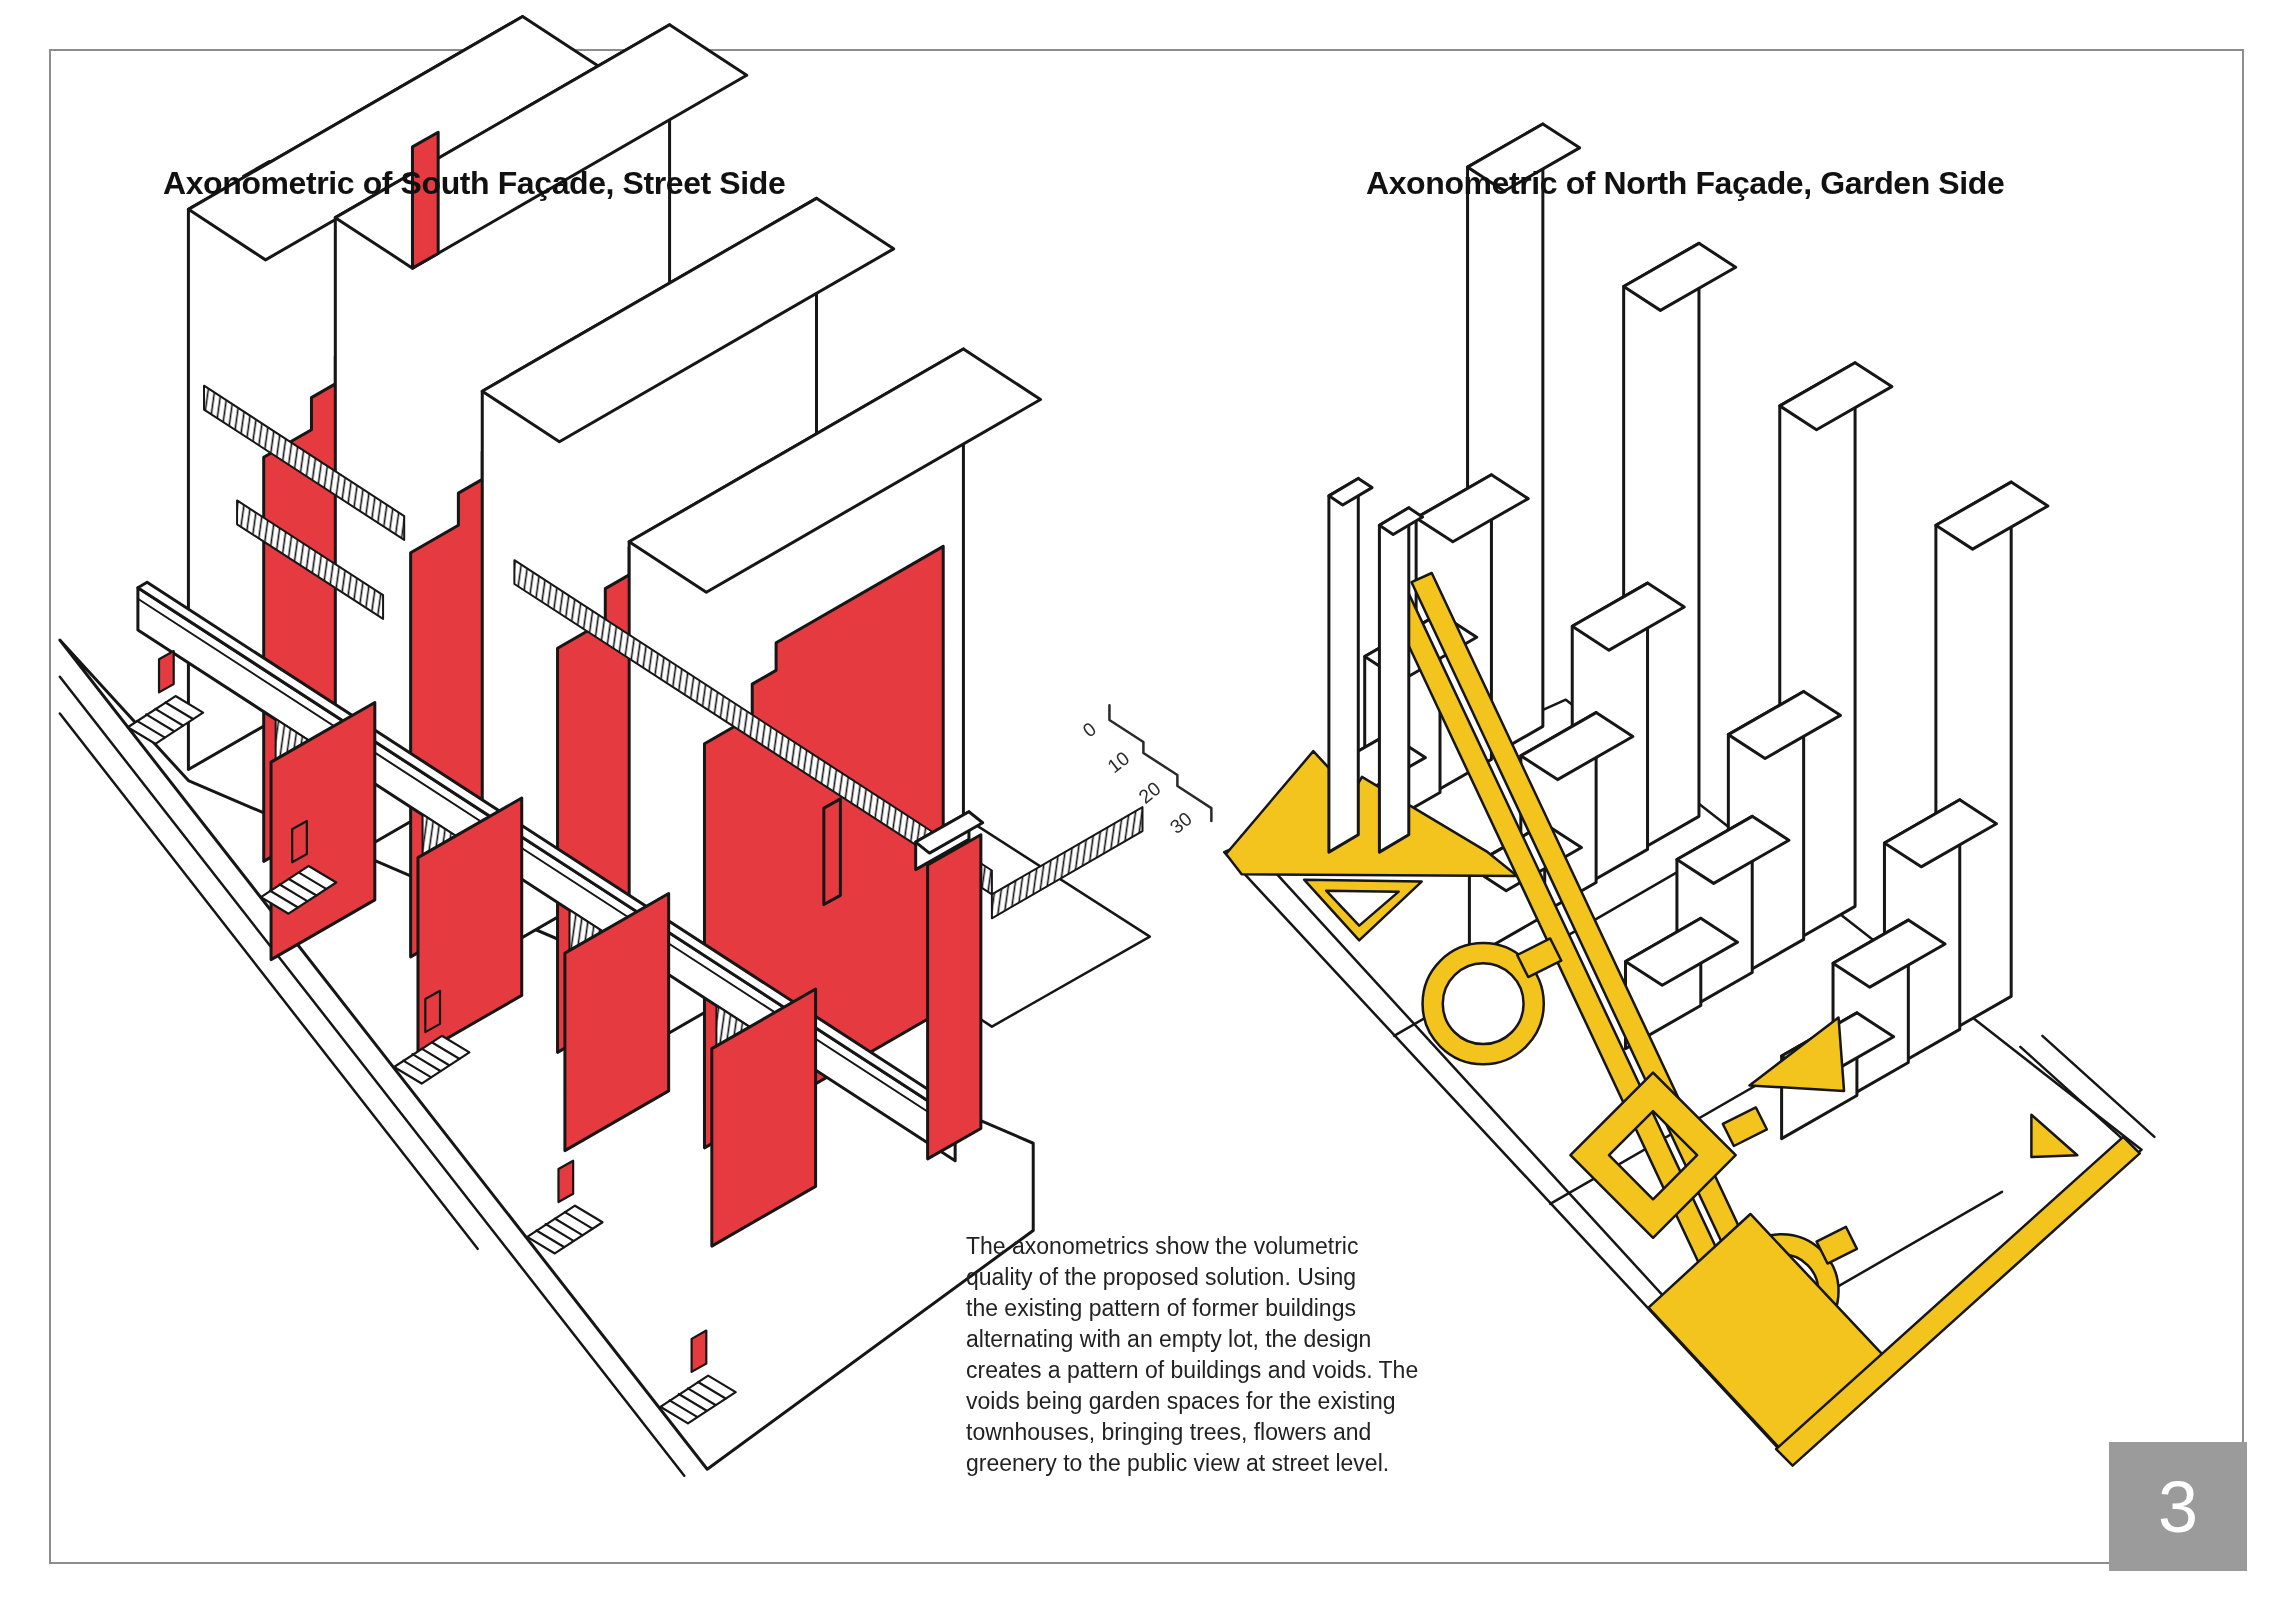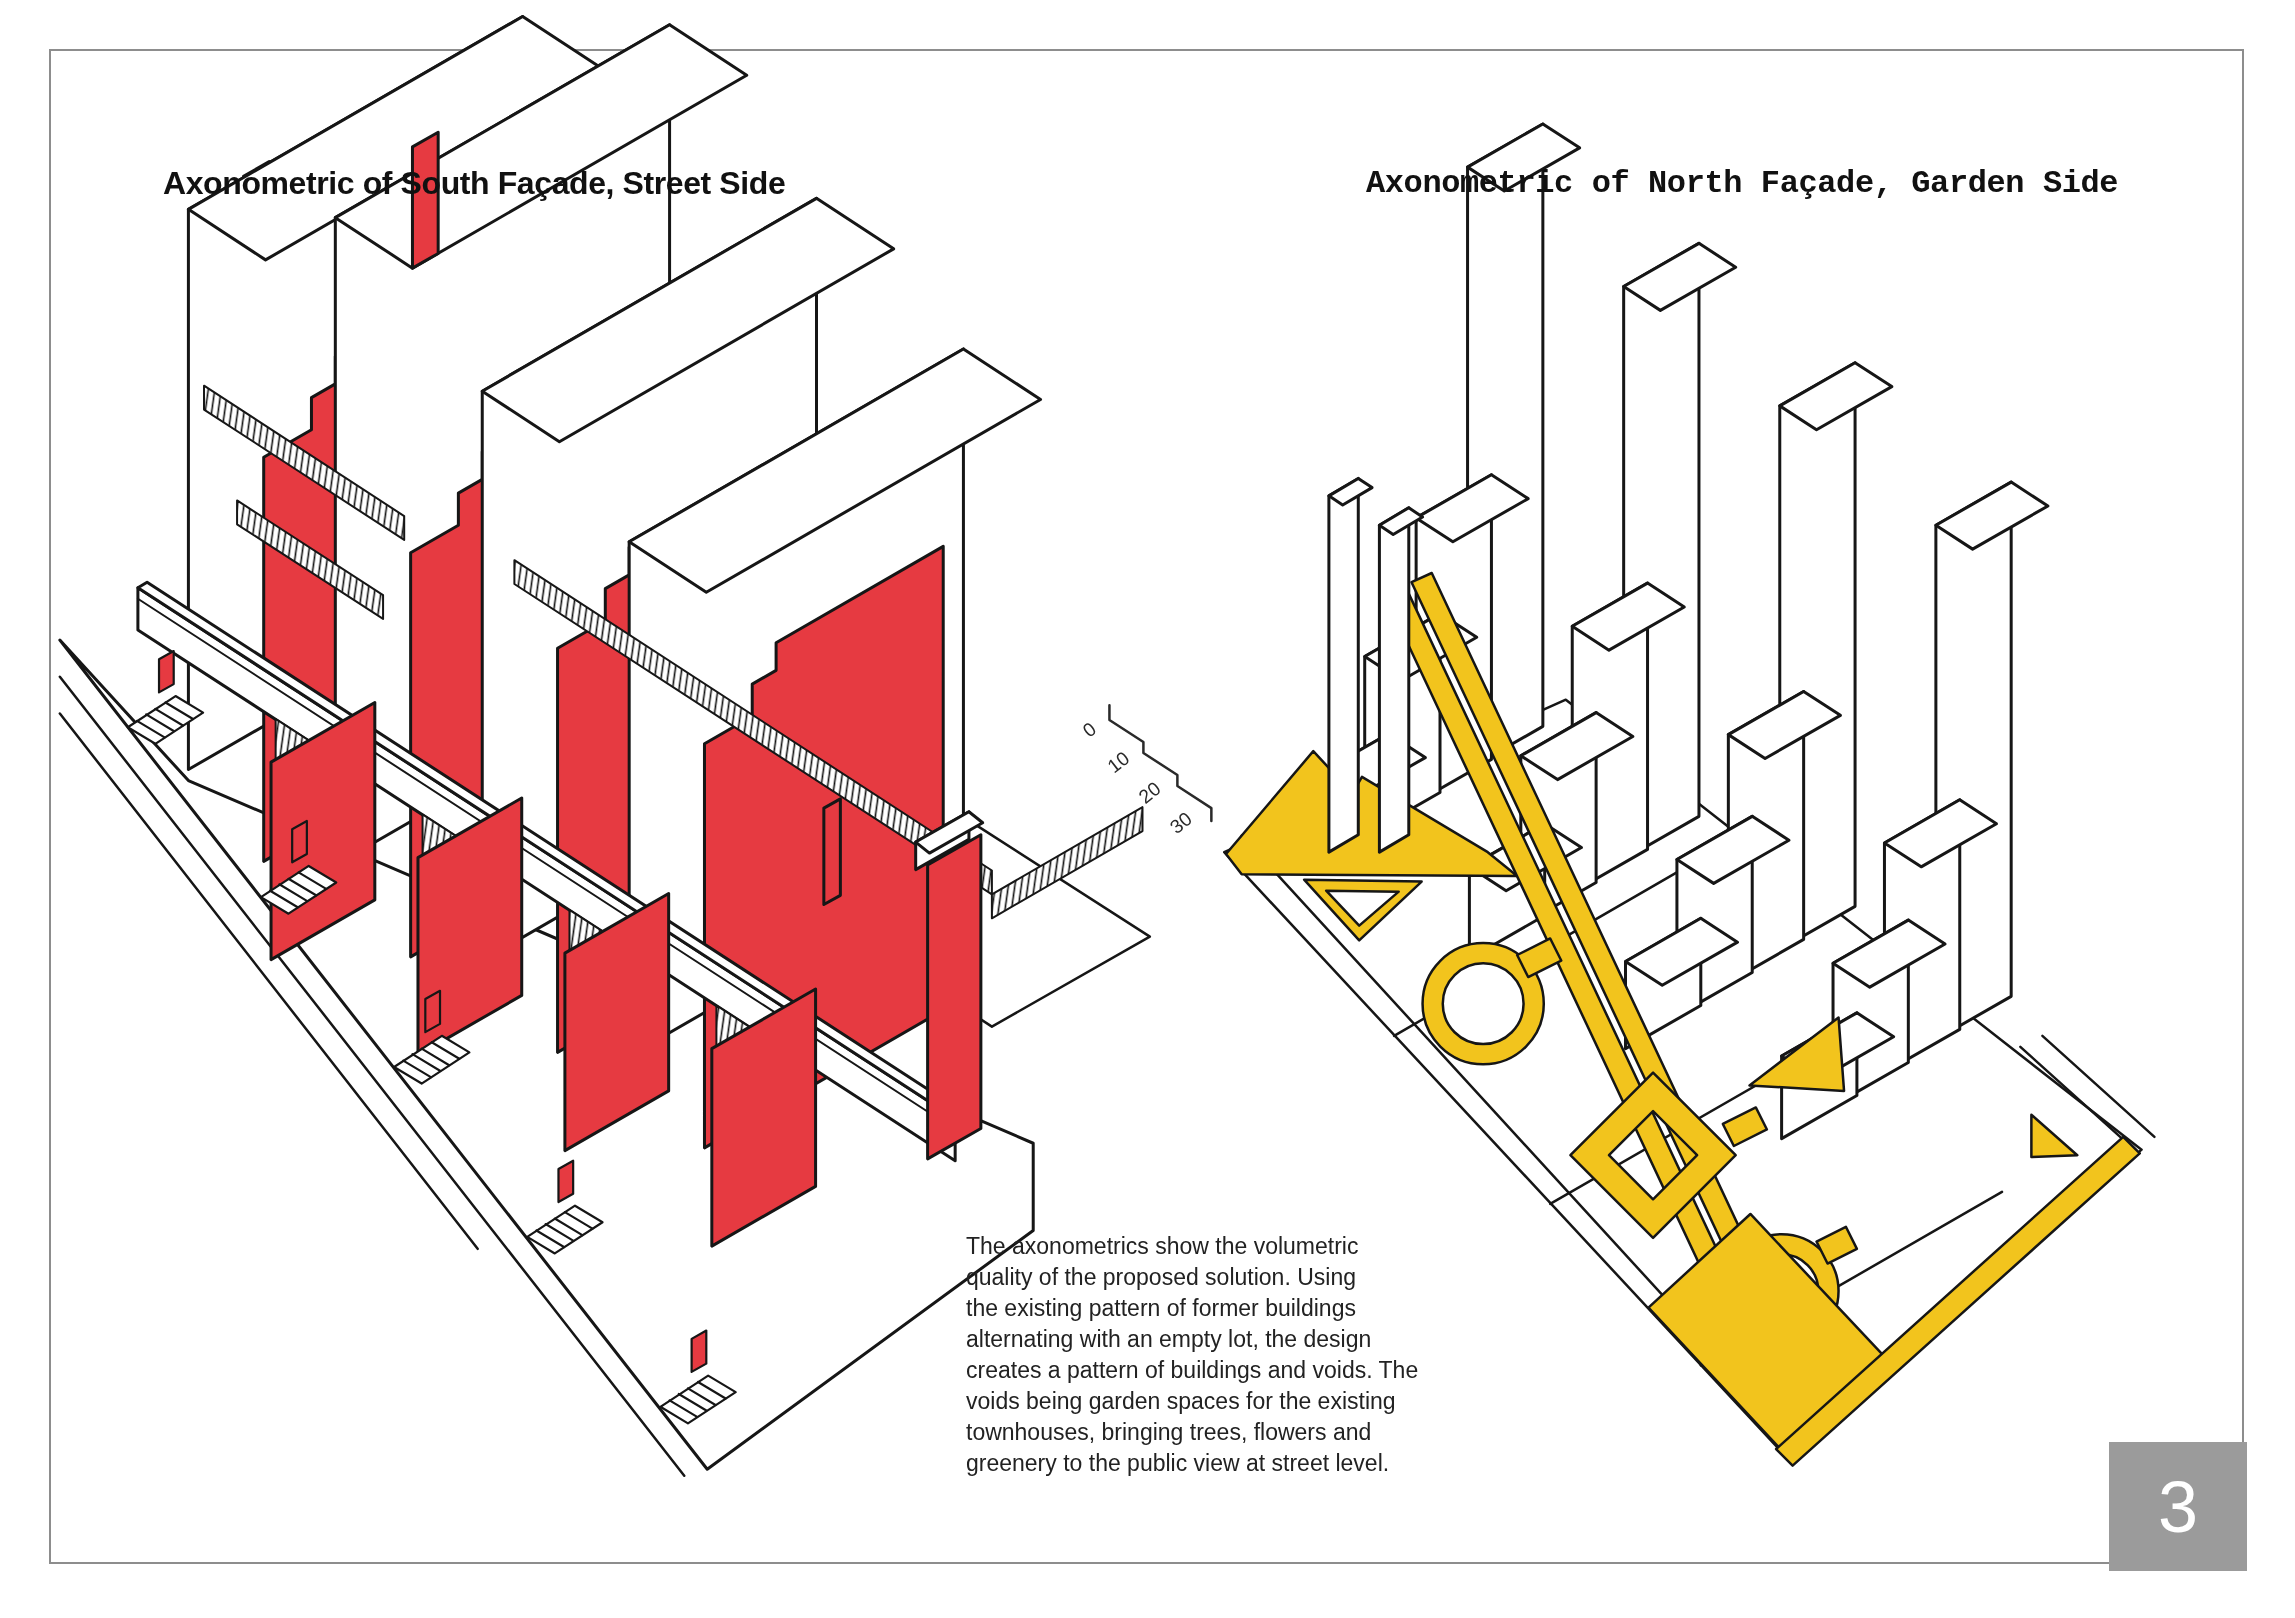--- a/index.html
+++ b/index.html
@@ -15,7 +15,7 @@
   .title{position:absolute;font-weight:bold;font-size:32px;letter-spacing:-0.4px;
          white-space:nowrap;color:#111;}
   #title-left{left:163px;top:165px;}
-  #title-right{left:1366px;top:165px;font-family:Liberation Mono, monospace;}
+  #title-right{left:1366px;top:165px;}
   .desc{position:absolute;left:966px;top:1231px;width:533px;
         font-size:23px;line-height:31px;color:#222;white-space:pre-line;}
   .pagebox{position:absolute;left:2109px;top:1442px;width:138px;height:129px;

